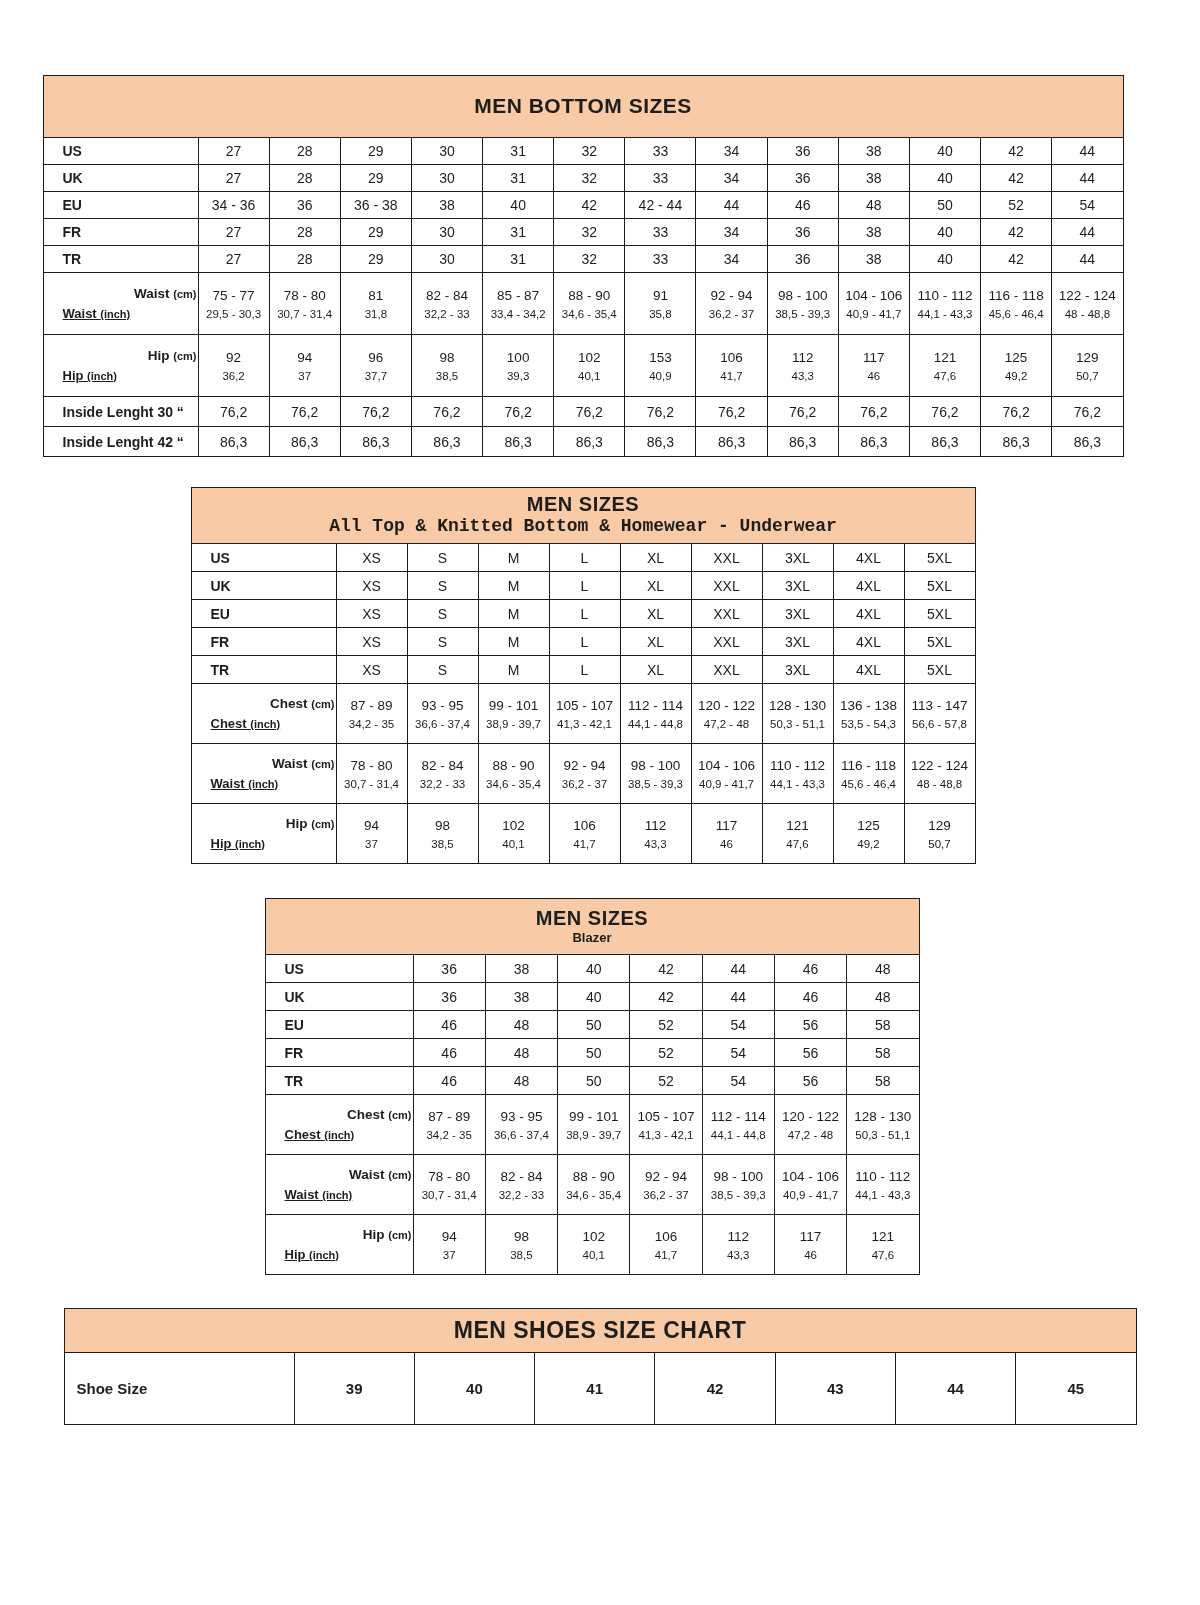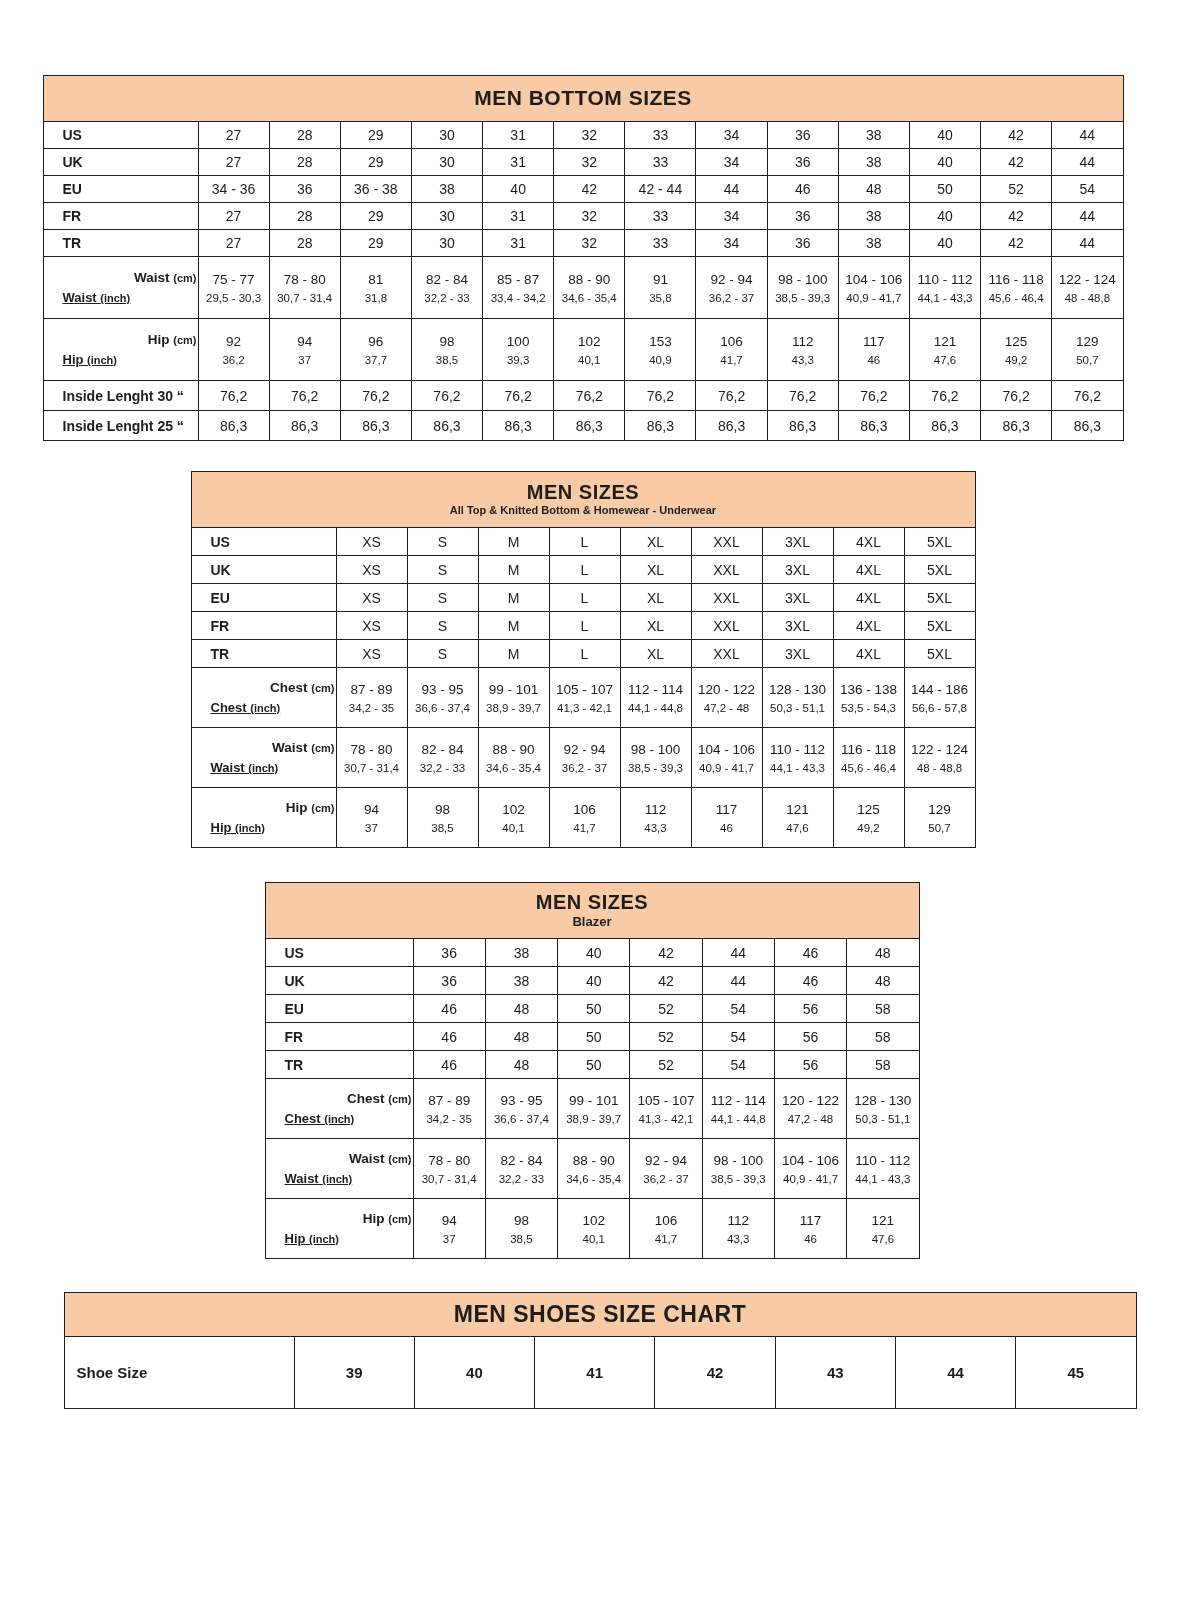--- a/index.html
+++ b/index.html
@@ -43,7 +43,7 @@
 
   
   .men-bottom-sizes { width: 1081px; margin-top: 75px; left: -17px; }
-  .men-bottom-sizes .hdr { height: 47px; }
+  .men-bottom-sizes .hdr { height: 63px; }
   .men-bottom-sizes .title { font-size: 21px; }
   .men-bottom-sizes col.lbl-col { width: 155px; }
   .men-bottom-sizes .row-single th, .men-bottom-sizes .row-single td { height: 27px; }

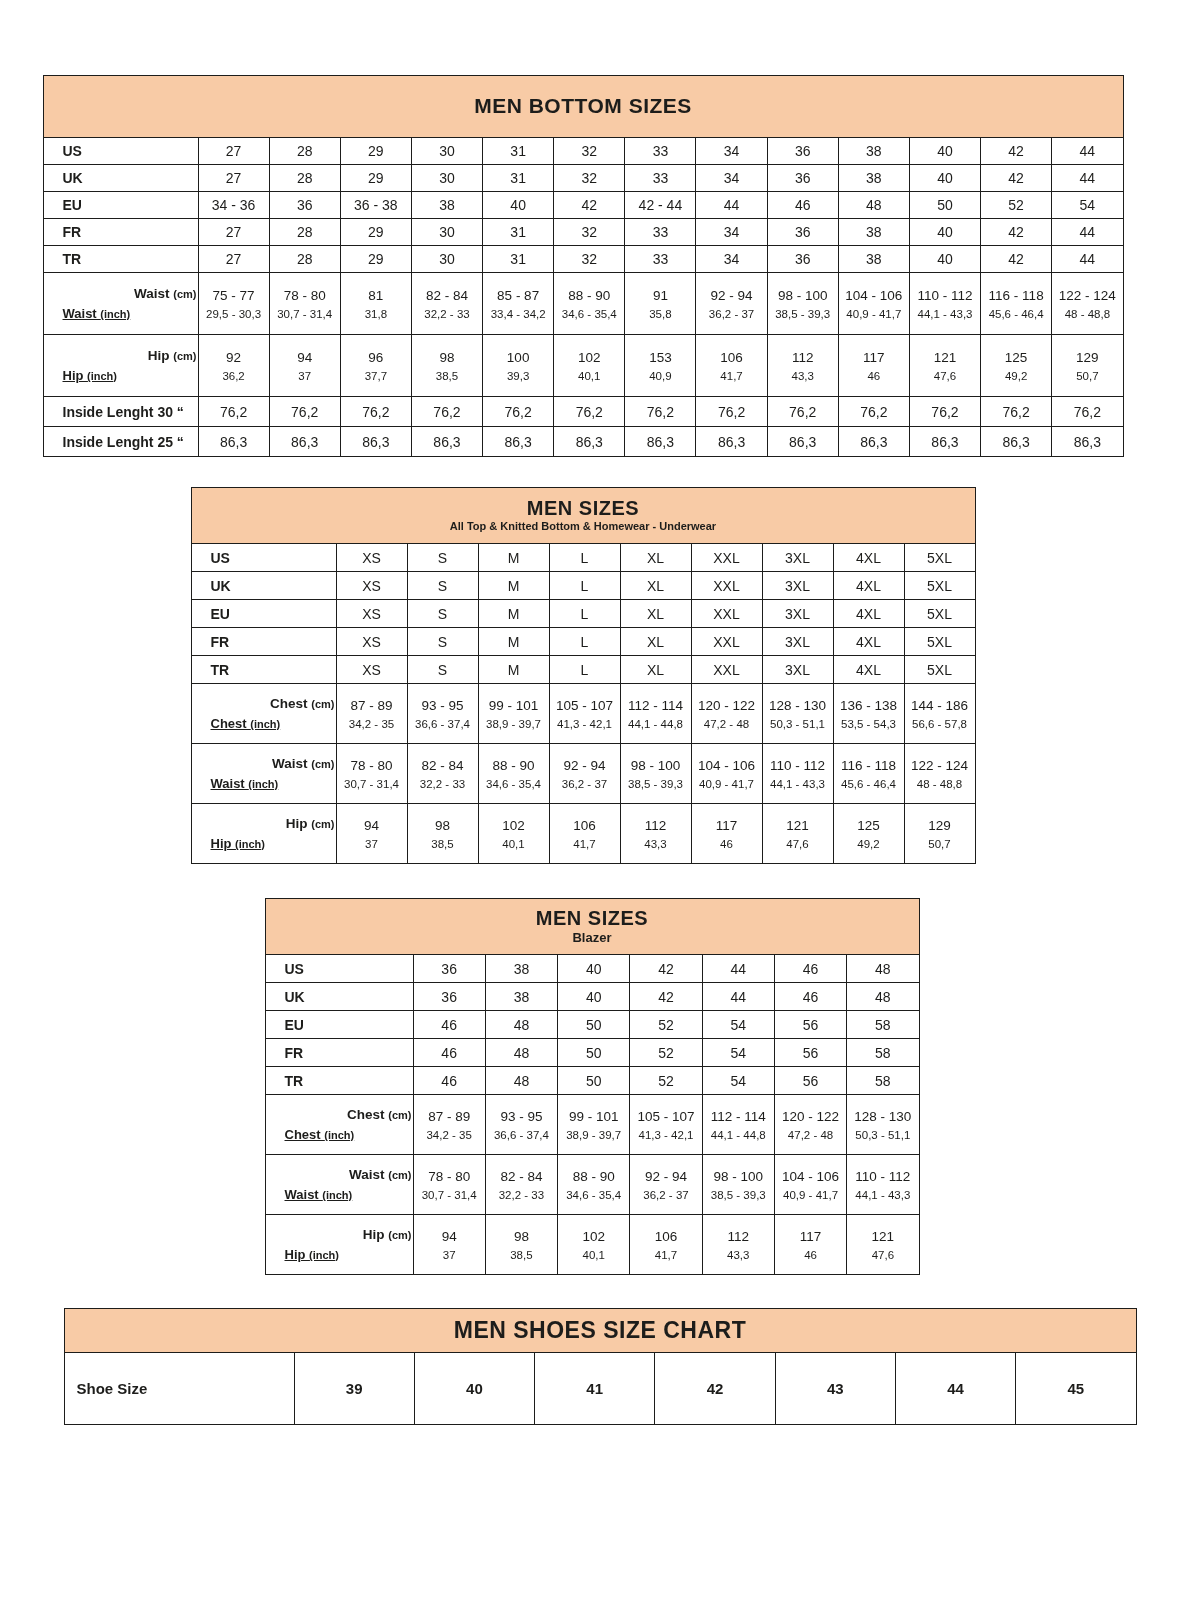--- a/index.html
+++ b/index.html
@@ -334,7 +334,7 @@
           </tr>
           <tr class="row-single">
             <th class="lbl">
-              <div><span class="lbl-main">Inside Lenght 25 “</span></div>
+              <div><span class="lbl-main">Inside Lenght 42 “</span></div>
             </th>
             <td>86,3</td>
             <td>86,3</td>

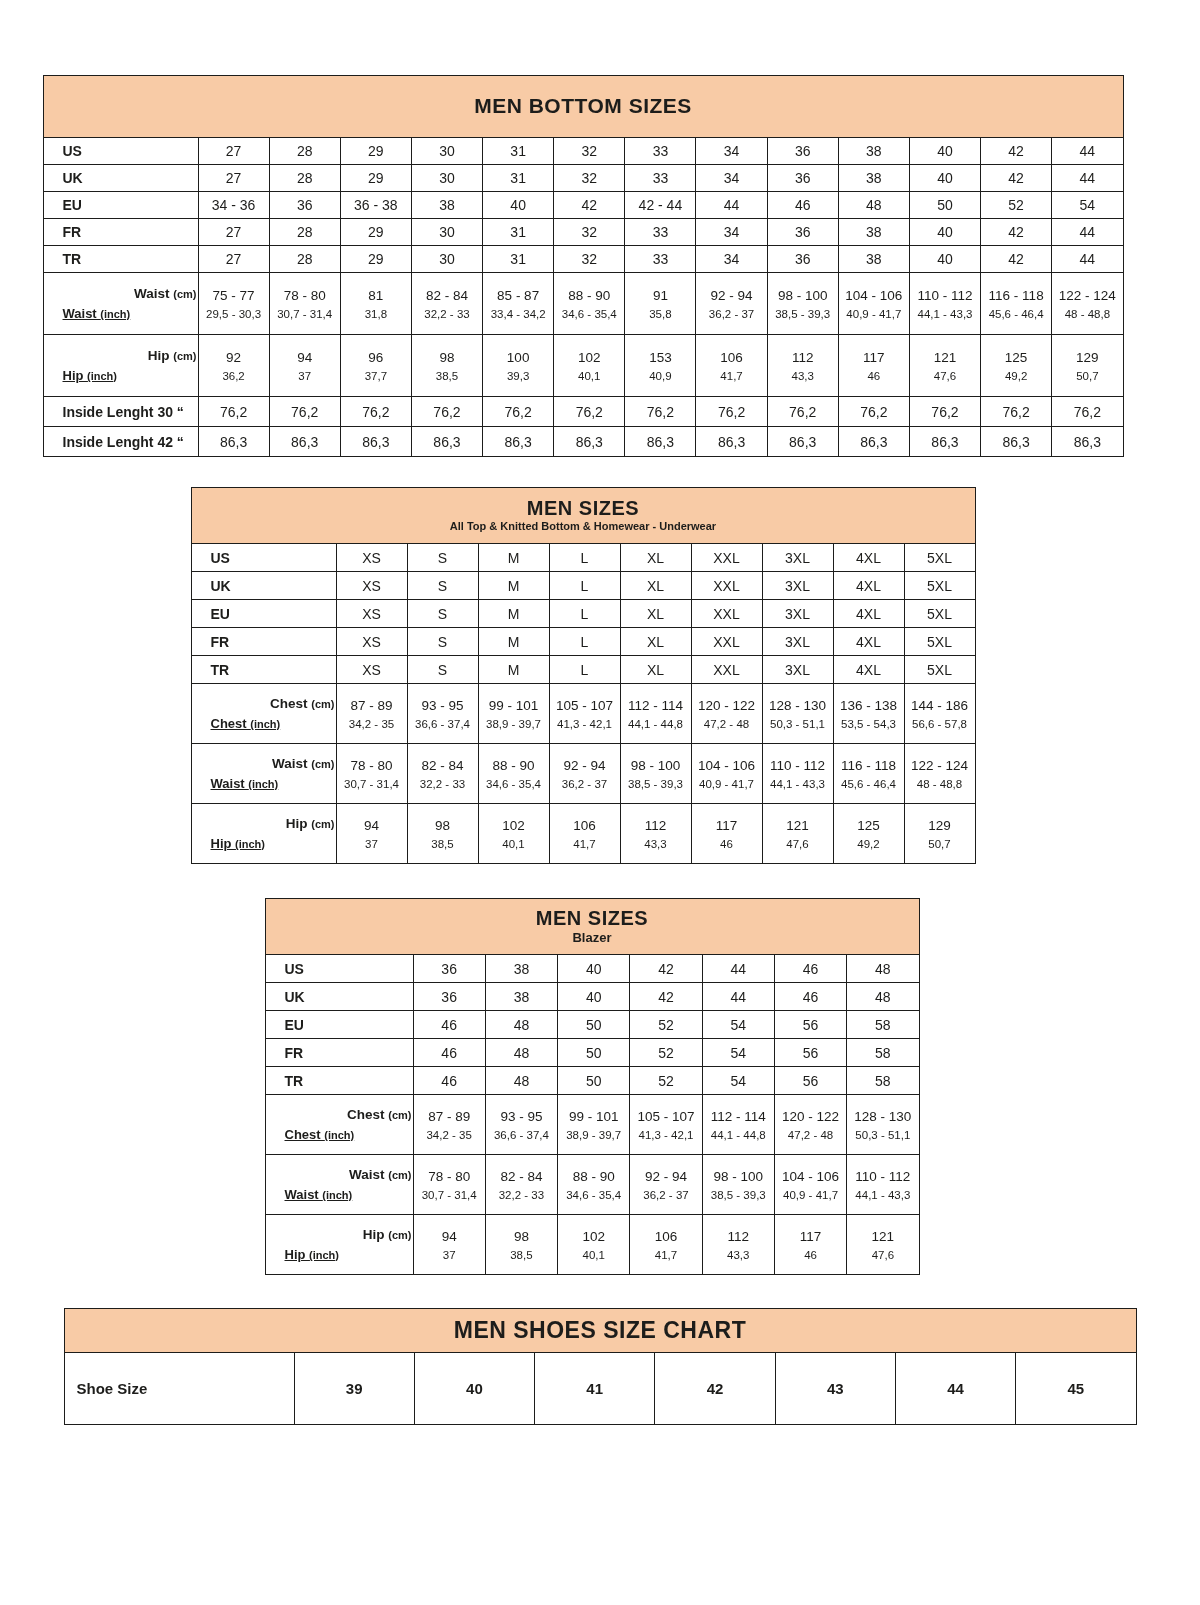--- a/index.html
+++ b/index.html
@@ -55,7 +55,7 @@
   .men-sizes-top { width: 785px; margin-top: 30px; left: -17px; }
   .men-sizes-top .hdr { height: 57px; }
   .men-sizes-top .title { font-size: 20px; }
-  .men-sizes-top .subtitle { font-size: 11px; }
+  .men-sizes-top .subtitle { font-size: 18px; font-family: Liberation Mono, monospace; }
   .men-sizes-top col.lbl-col { width: 145px; }
   .men-sizes-top .row-single th, .men-sizes-top .row-single td { height: 28px; }
   .men-sizes-top .row-band th, .men-sizes-top .row-band td { height: 60px; }

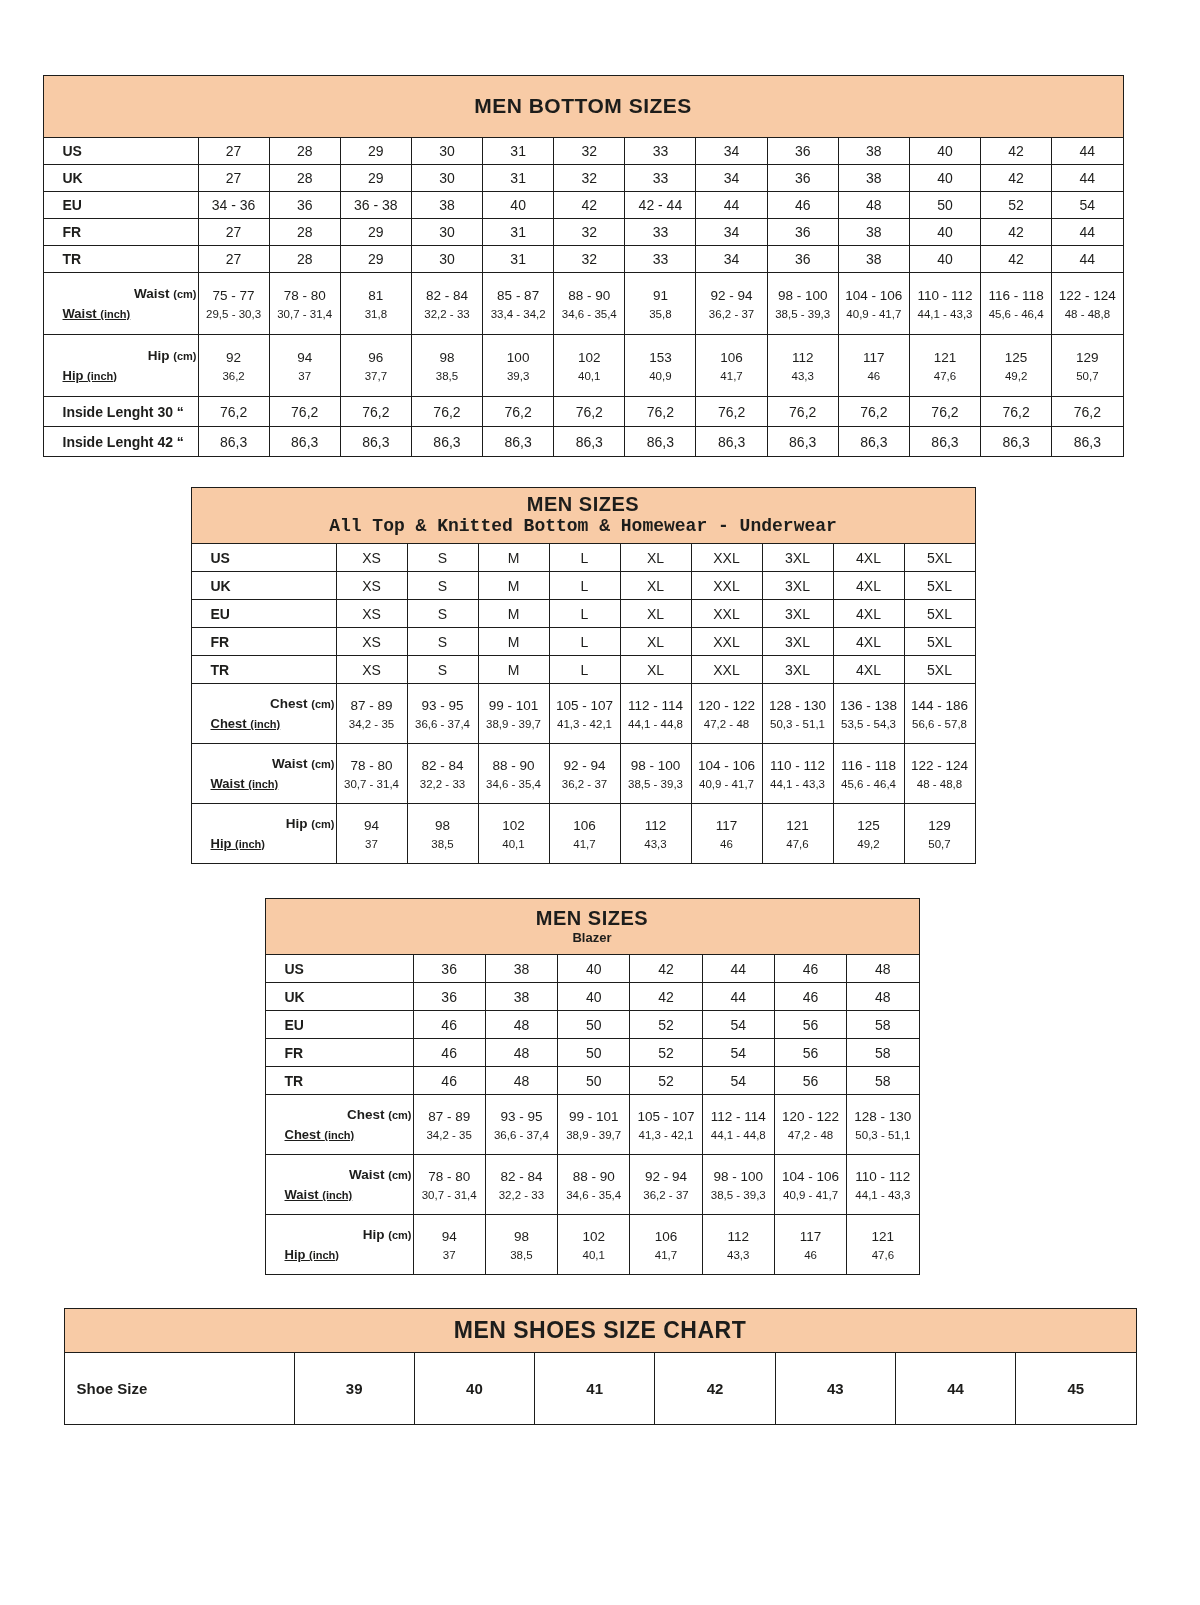--- a/index.html
+++ b/index.html
@@ -481,7 +481,7 @@
               <div class="band-bot">53,5 - 54,3</div>
             </td>
             <td>
-              <div class="band-top">144 - 186</div>
+              <div class="band-top">113 - 147</div>
               <div class="band-bot">56,6 - 57,8</div>
             </td>
           </tr>

